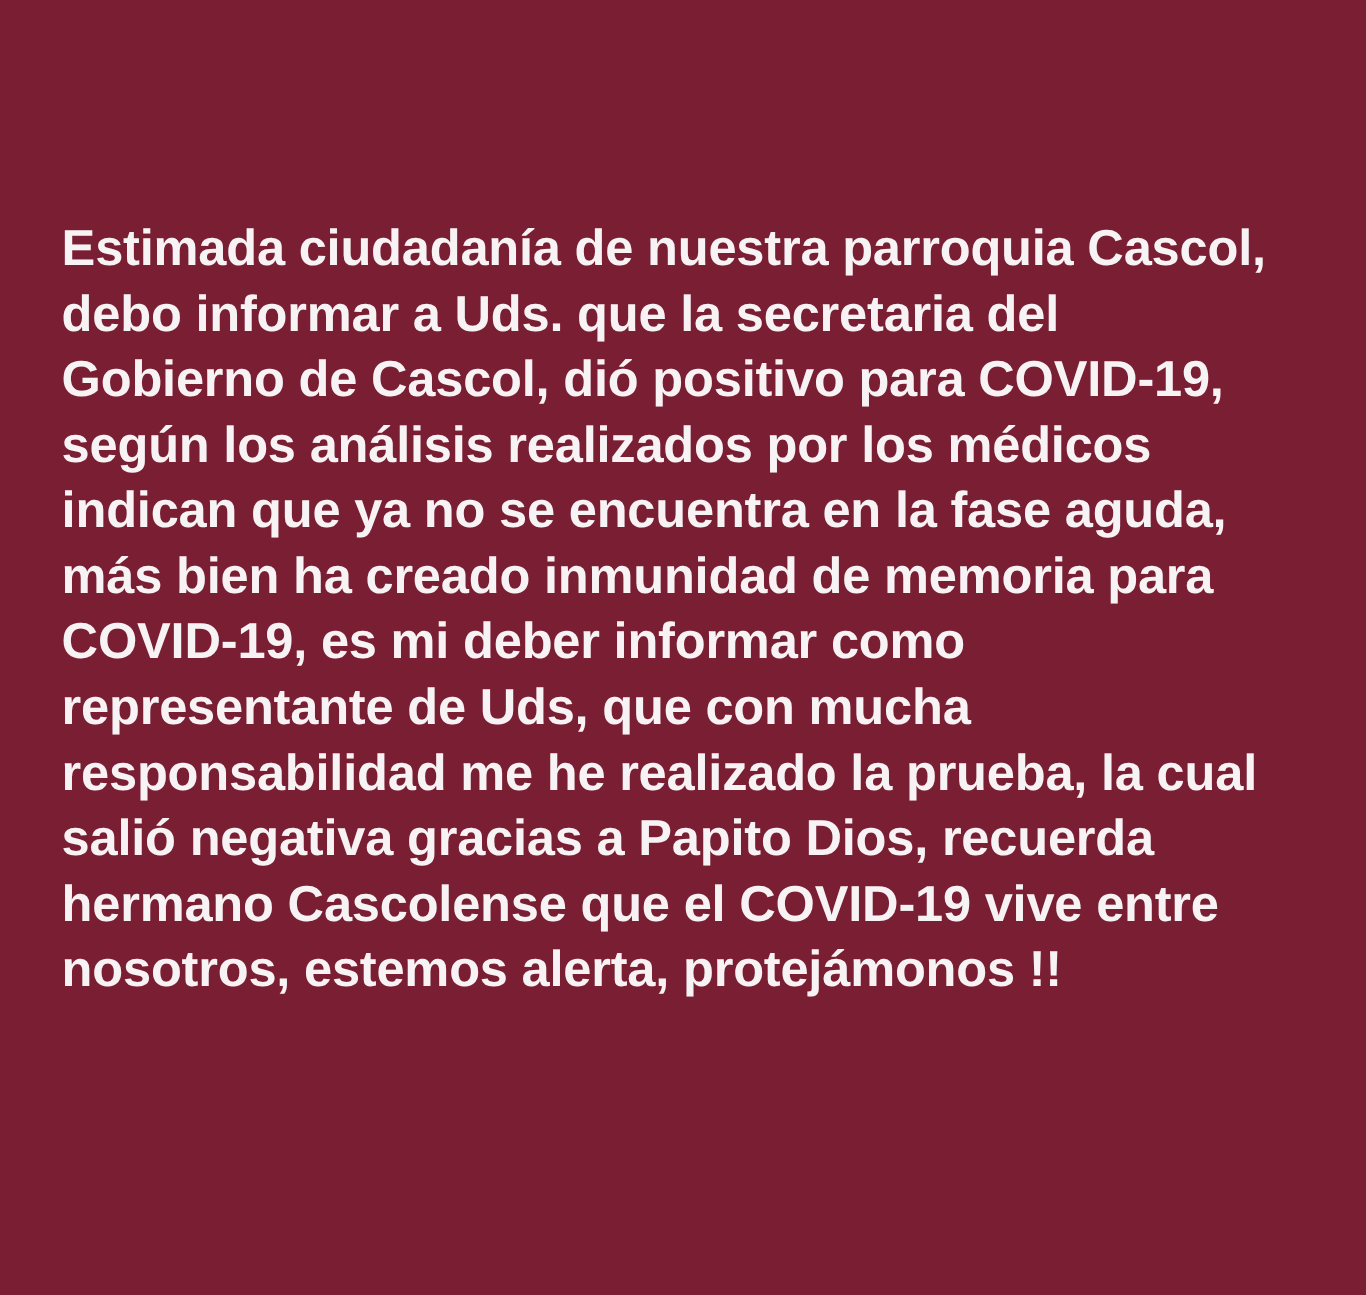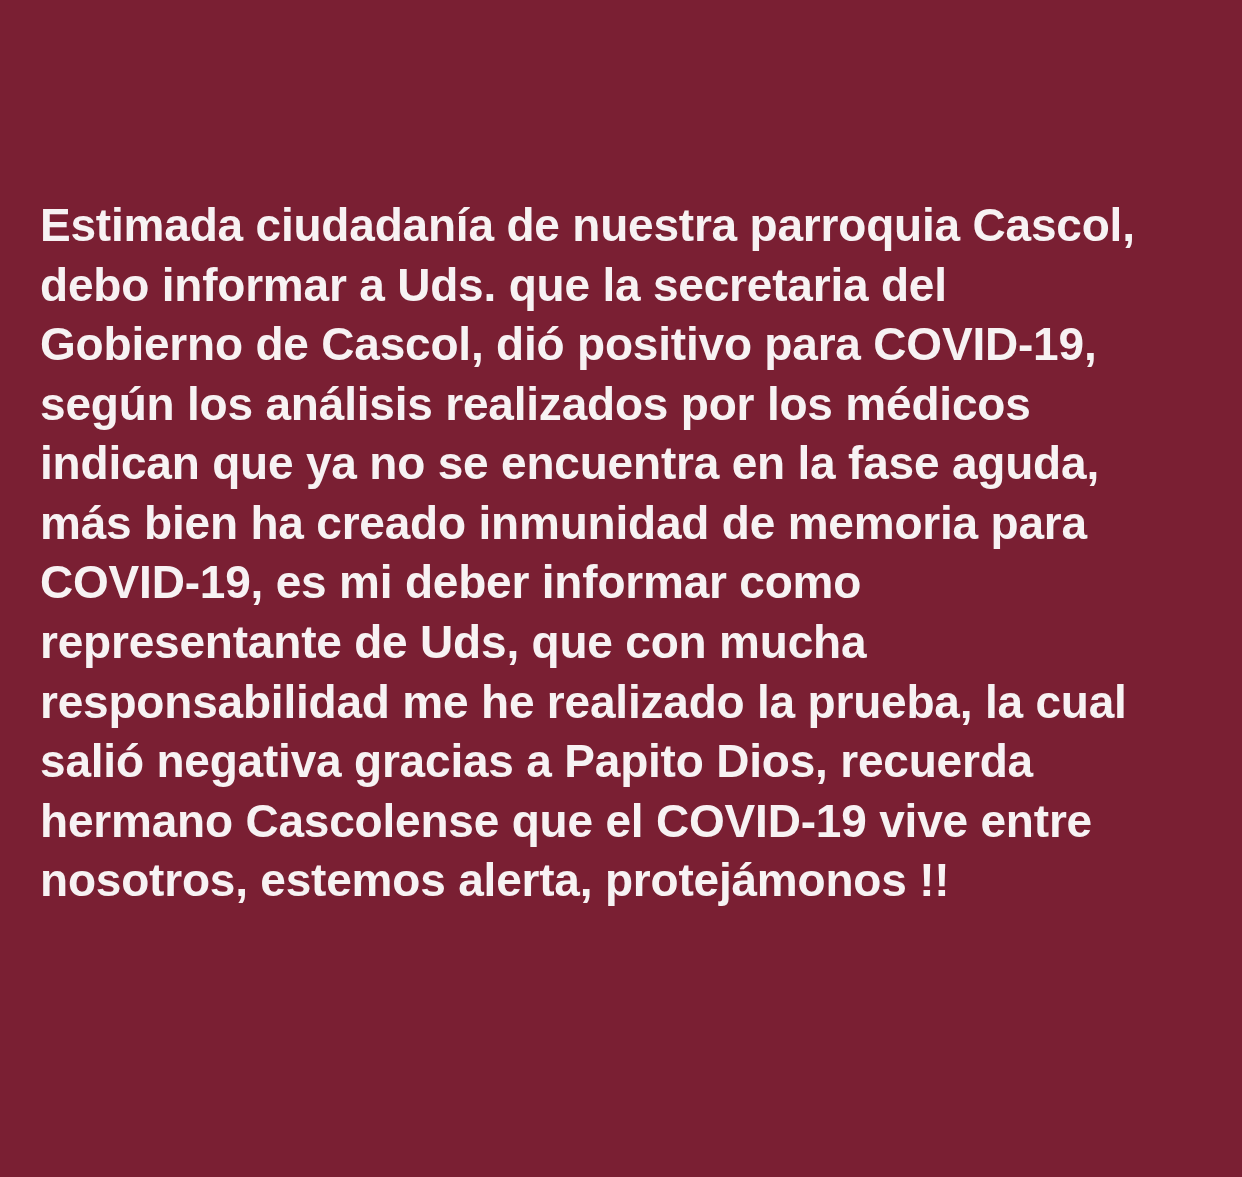--- a/index.html
+++ b/index.html
@@ -22,7 +22,7 @@
     display: flex;
     align-items: flex-start;
     justify-content: flex-start;
-    padding: 196px 56px 0 40px;
+    padding: 196px 56px 0 56px;
   }
   .statement {
     color: #f7f2f3;

